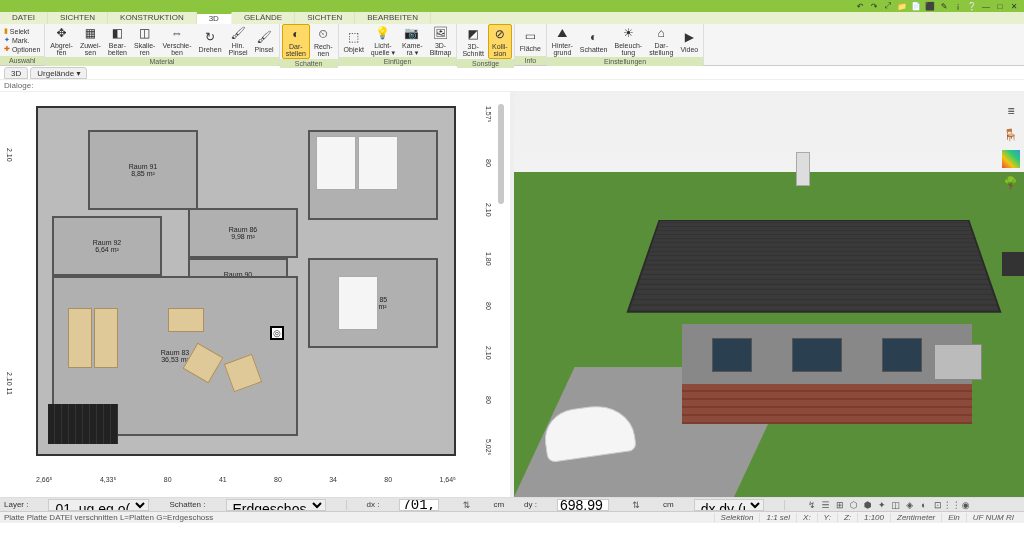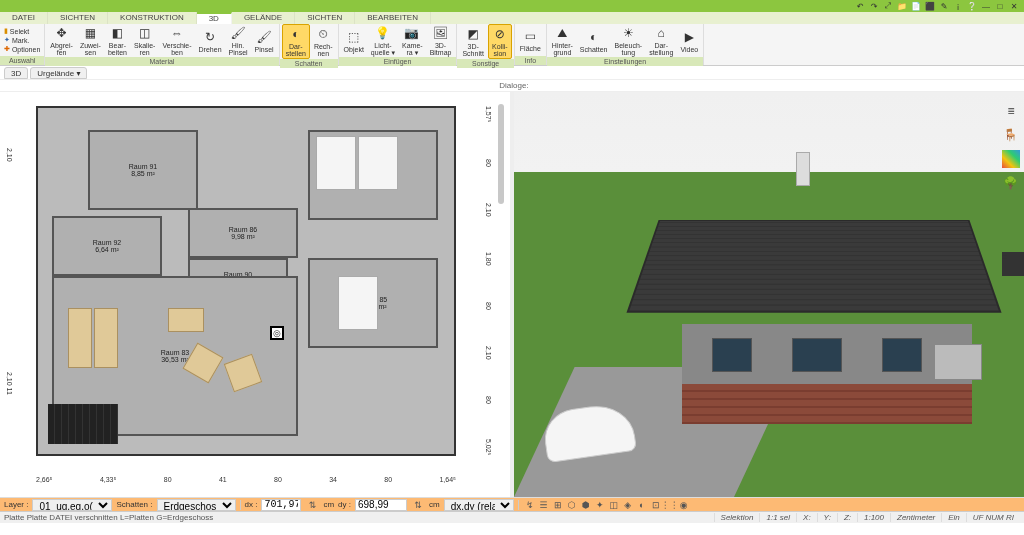--- a/index.html
+++ b/index.html
@@ -21,7 +21,7 @@
 .smalltool .row { display: flex; align-items: center; gap: 2px; font-size: 7px; padding: 0 2px; cursor: pointer; }
 .subtabs { height: 14px; background: #fff; display: flex; align-items: center; padding-left: 4px; border-bottom: 1px solid #eee; }
 .subtabs .stab { padding: 0 6px; font-size: 8px; border: 1px solid #ccc; border-top-left-radius: 3px; border-top-right-radius: 3px; background: #f0f0f0; margin-right: 2px; height: 12px; line-height: 12px; cursor: pointer; }
-.dialoge { height: 12px; font-size: 8px; padding-left: 4px; line-height: 12px; color: #666; border-bottom: 1px solid #eee; text-align: center; }
+.dialoge { height: 12px; font-size: 8px; padding-left: 4px; line-height: 12px; color: #666; border-bottom: 1px solid #eee; }
 .workspace { height: 405px; display: flex; background: #fff; position: relative; }
 .view2d { flex: 1; position: relative; background: #fff; }
 .view3d { flex: 1; position: relative; background: linear-gradient(#f0f0f0, #fafafa); border-left: 4px solid #eee; overflow: hidden; }

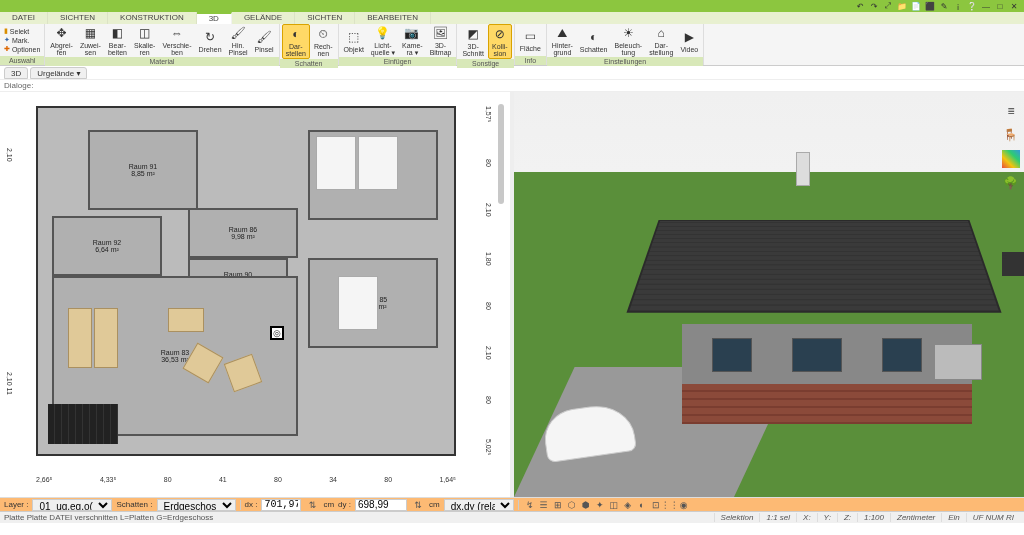--- a/index.html
+++ b/index.html
@@ -43,7 +43,7 @@
 .car { position: absolute; left: 30px; bottom: 40px; width: 90px; height: 50px; background: #f5f5f5; border-radius: 35% 45% 8px 8px / 60% 70% 8px 8px; border: 1px solid #ccc; transform: rotate(-8deg); }
 .balcony { position: absolute; left: 420px; top: 252px; width: 48px; height: 36px; background: #bbb; border: 1px solid #888; }
 .menuexpand { position: absolute; right: 0; top: 160px; width: 22px; height: 24px; background: #333; cursor: pointer; }
-.coordbar { height: 14px; background: #fdba74; border-top: 1px solid #ddd; display: flex; align-items: center; font-size: 8px; padding: 0 4px; gap: 4px; }
+.coordbar { height: 14px; background: #e5e5e5; border-top: 1px solid #ddd; display: flex; align-items: center; font-size: 8px; padding: 0 4px; gap: 20px; }
 .coordbar input, .coordbar select { font-size: 10px; height: 12px; border: 1px solid #ccc; padding: 0 2px; }
 .coordbar .sp { width: 1px; height: 10px; background: #ccc; }
 .coordbar .cbtn { width: 14px; height: 12px; display: inline-flex; align-items: center; justify-content: center; cursor: pointer; font-size: 9px; color: #555; }

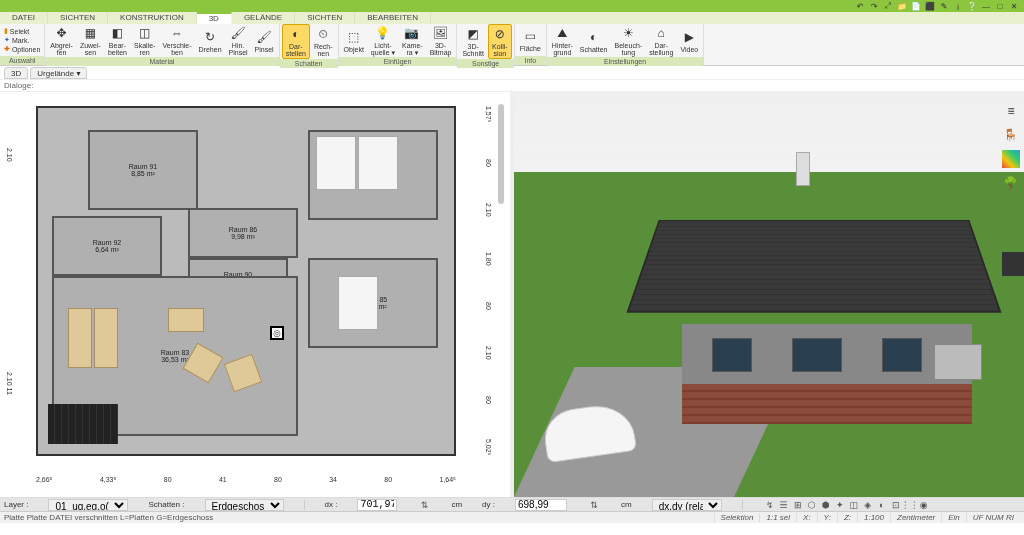--- a/index.html
+++ b/index.html
@@ -44,7 +44,7 @@
 .balcony { position: absolute; left: 420px; top: 252px; width: 48px; height: 36px; background: #bbb; border: 1px solid #888; }
 .menuexpand { position: absolute; right: 0; top: 160px; width: 22px; height: 24px; background: #333; cursor: pointer; }
 .coordbar { height: 14px; background: #e5e5e5; border-top: 1px solid #ddd; display: flex; align-items: center; font-size: 8px; padding: 0 4px; gap: 20px; }
-.coordbar input, .coordbar select { font-size: 10px; height: 12px; border: 1px solid #ccc; padding: 0 2px; }
+.coordbar input, .coordbar select { font-size: 14px; height: 12px; border: 1px solid #ccc; padding: 0 2px; }
 .coordbar .sp { width: 1px; height: 10px; background: #ccc; }
 .coordbar .cbtn { width: 14px; height: 12px; display: inline-flex; align-items: center; justify-content: center; cursor: pointer; font-size: 9px; color: #555; }
 .statusbar { height: 12px; background: #f0f0f0; border-top: 1px solid #ccc; display: flex; align-items: center; font-size: 8px; padding: 0 4px; color: #555; }

